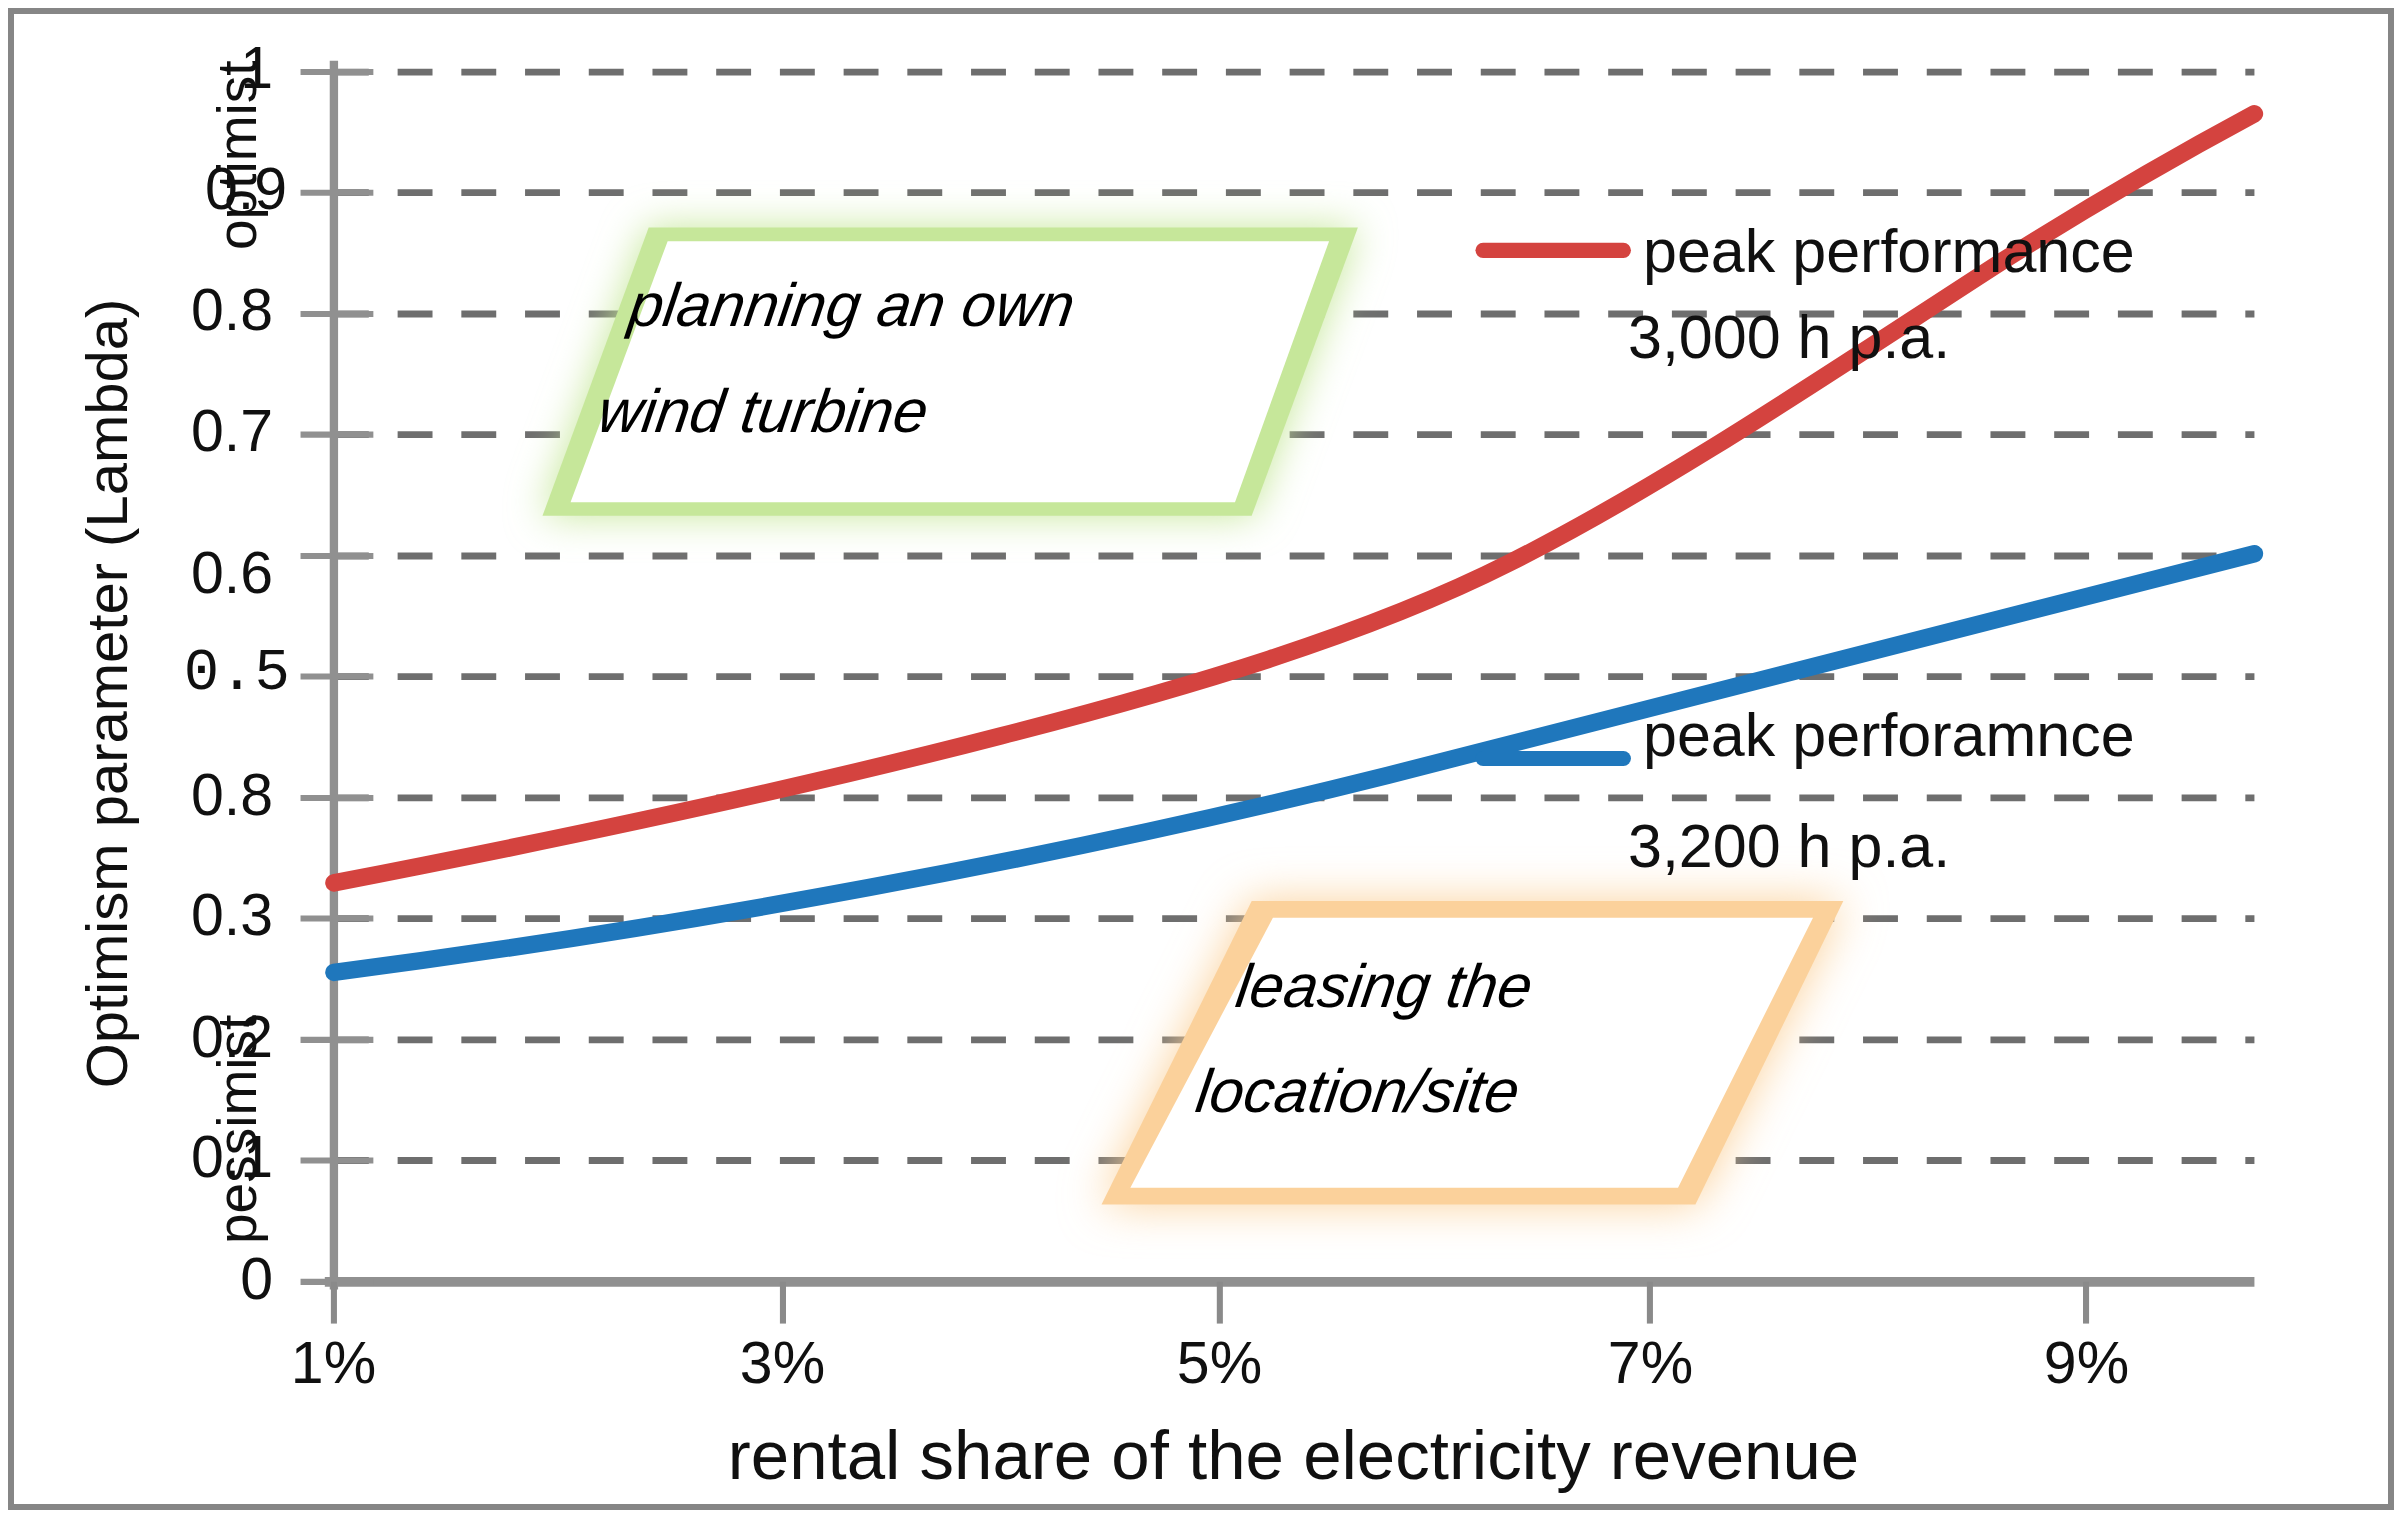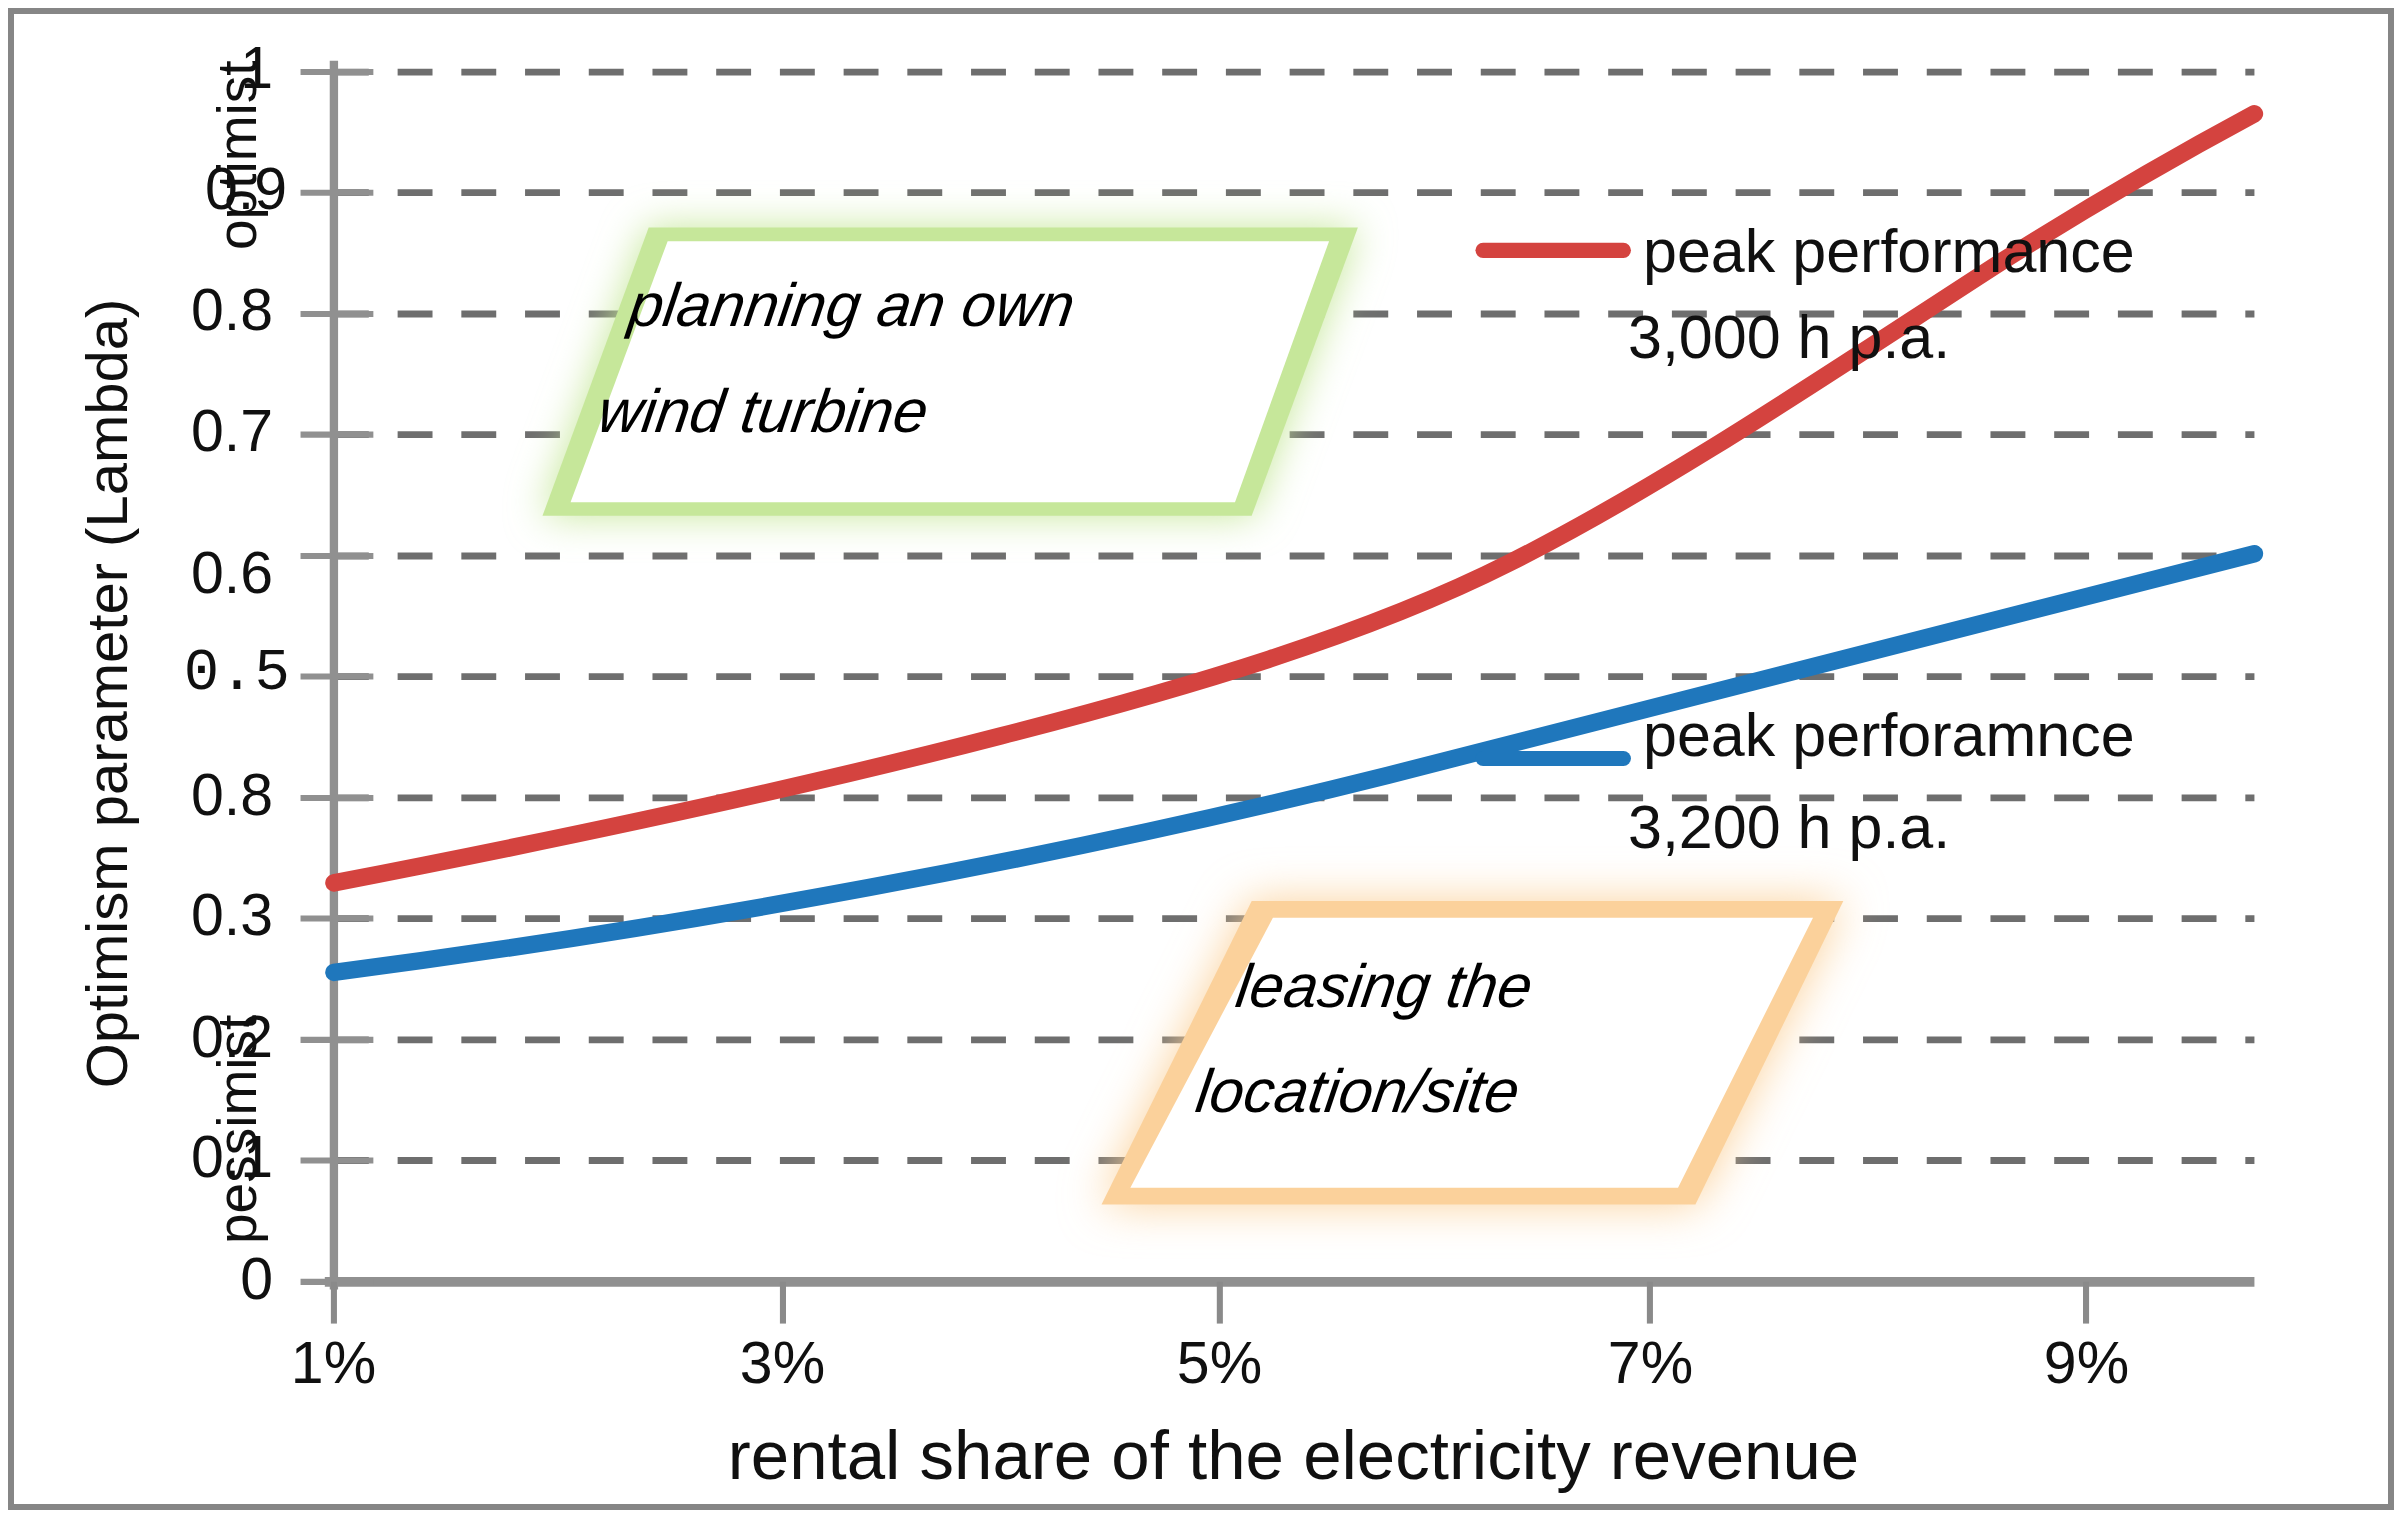--- a/index.html
+++ b/index.html
@@ -211,7 +211,7 @@
   <div class="legend-entry" style="left:1628px; top:300px;">3,000 h p.a.</div>
 
   <div class="legend-entry" style="left:1643px; top:698px;">peak perforamnce</div>
-  <div class="legend-entry" style="left:1628px; top:790px;">3,200 h p.a.</div>
+  <div class="legend-entry" style="left:1628px; top:809px;">3,200 h p.a.</div>
 </div>
 
 

